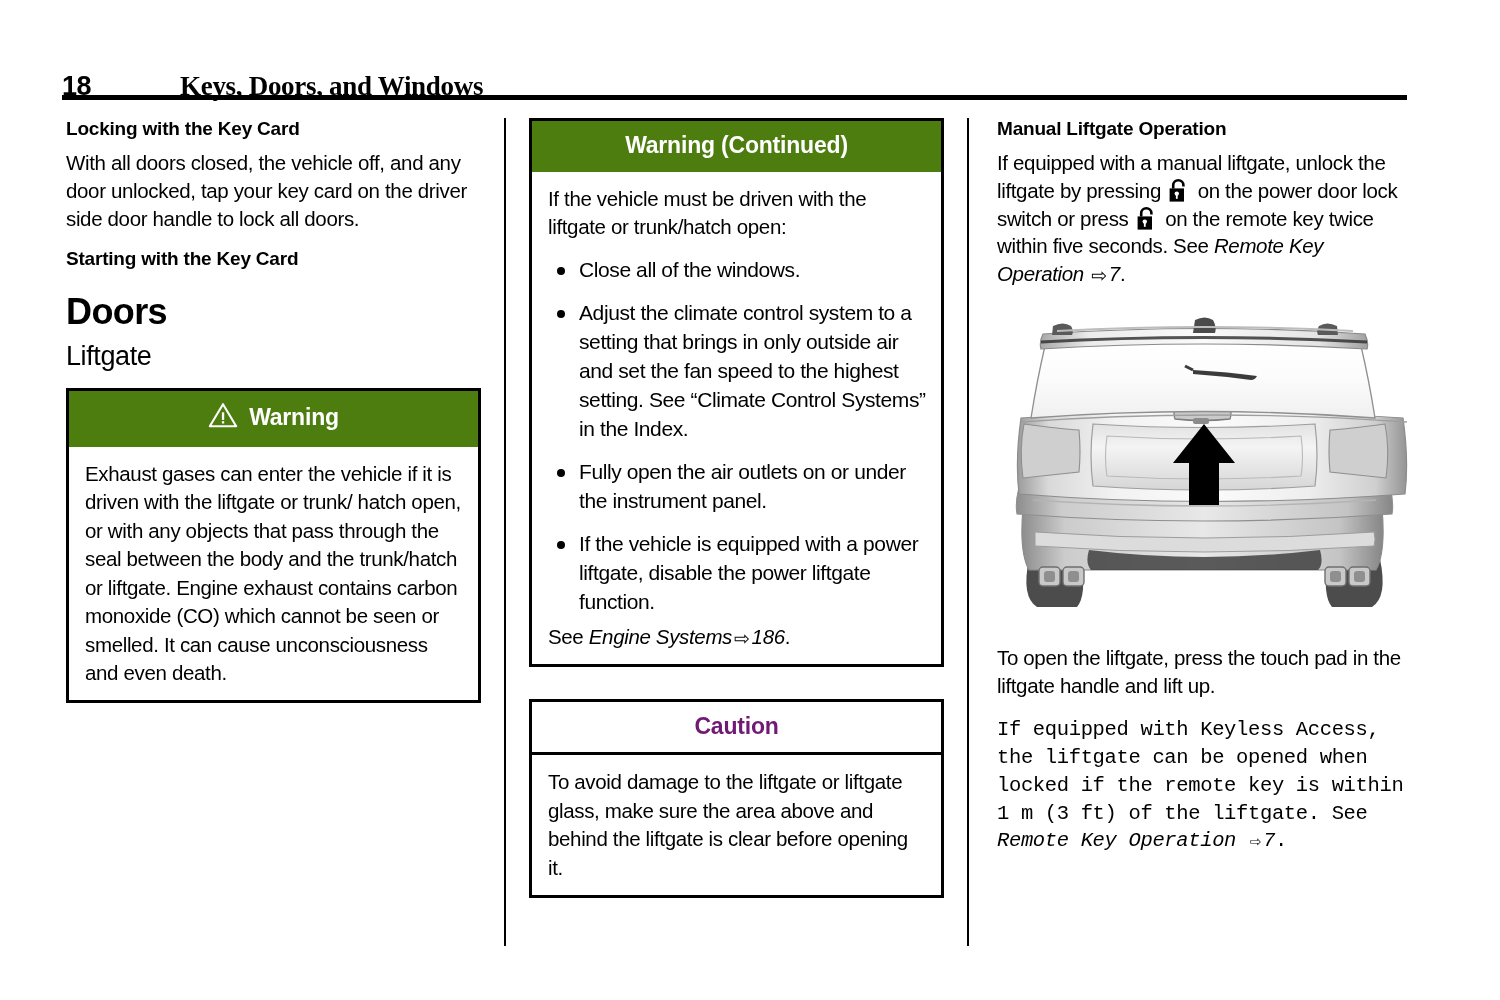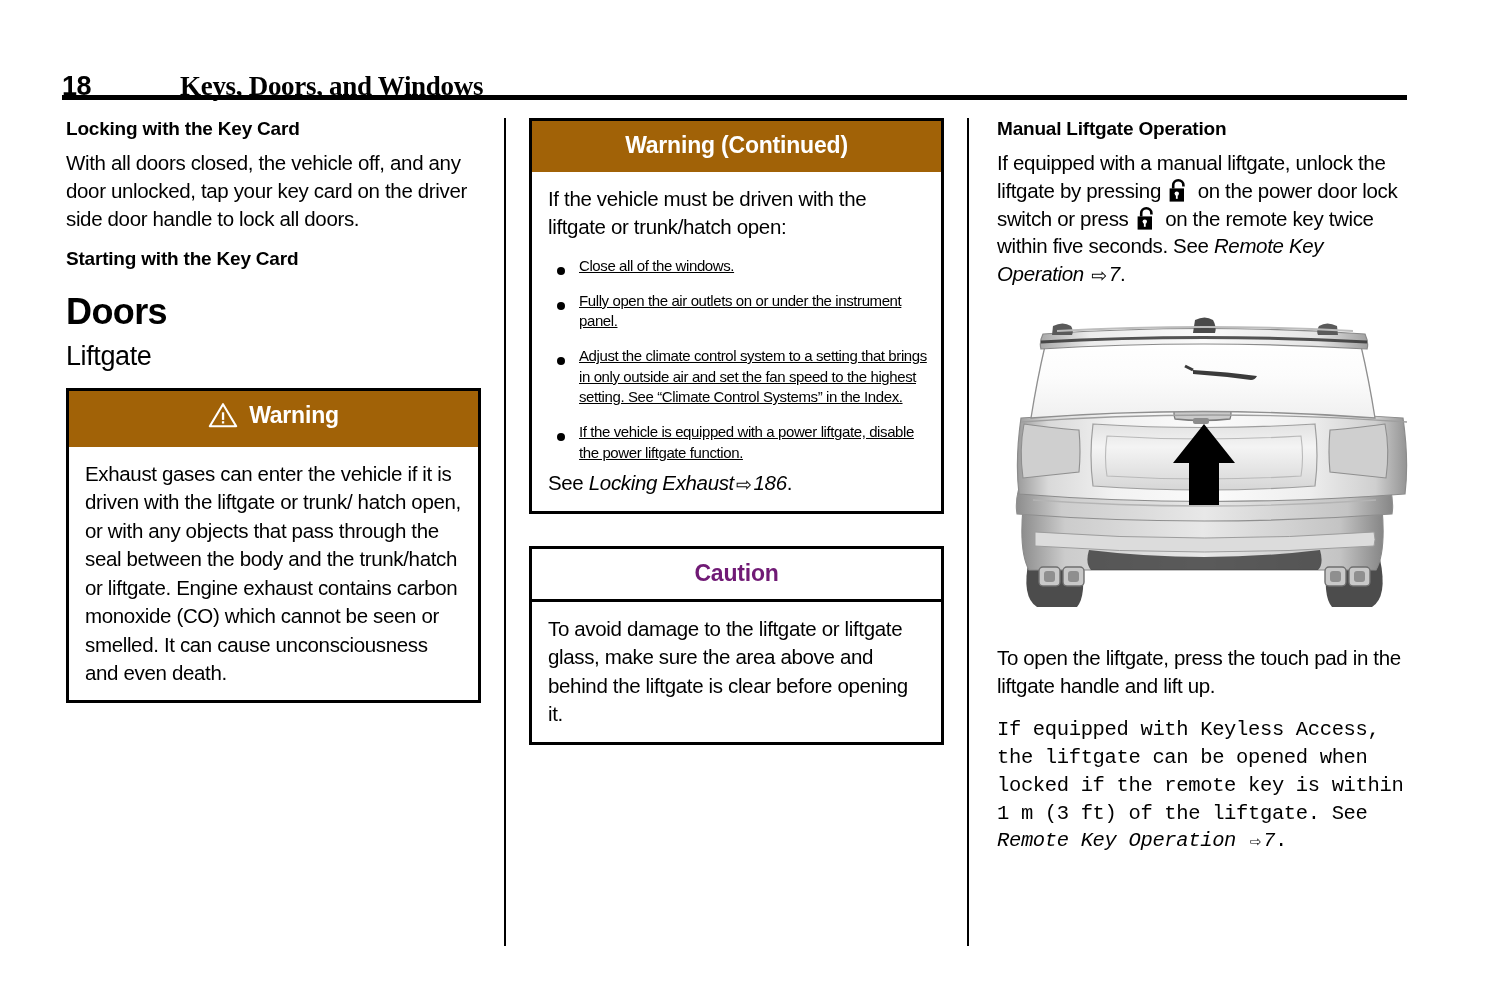--- a/index.html
+++ b/index.html
@@ -129,7 +129,7 @@
     width: 100%;
   }
   .notice-head-black {
-    background: #a16207;
+    background: #4d7c0f;
     color: #fff;
     text-align: center;
     font-size: 23px;
@@ -137,6 +137,7 @@
     letter-spacing: -0.2px;
     padding: 11px 8px 13px;
     display: flex;
+    align-items: center;
     justify-content: center;
     gap: 11px;
   }

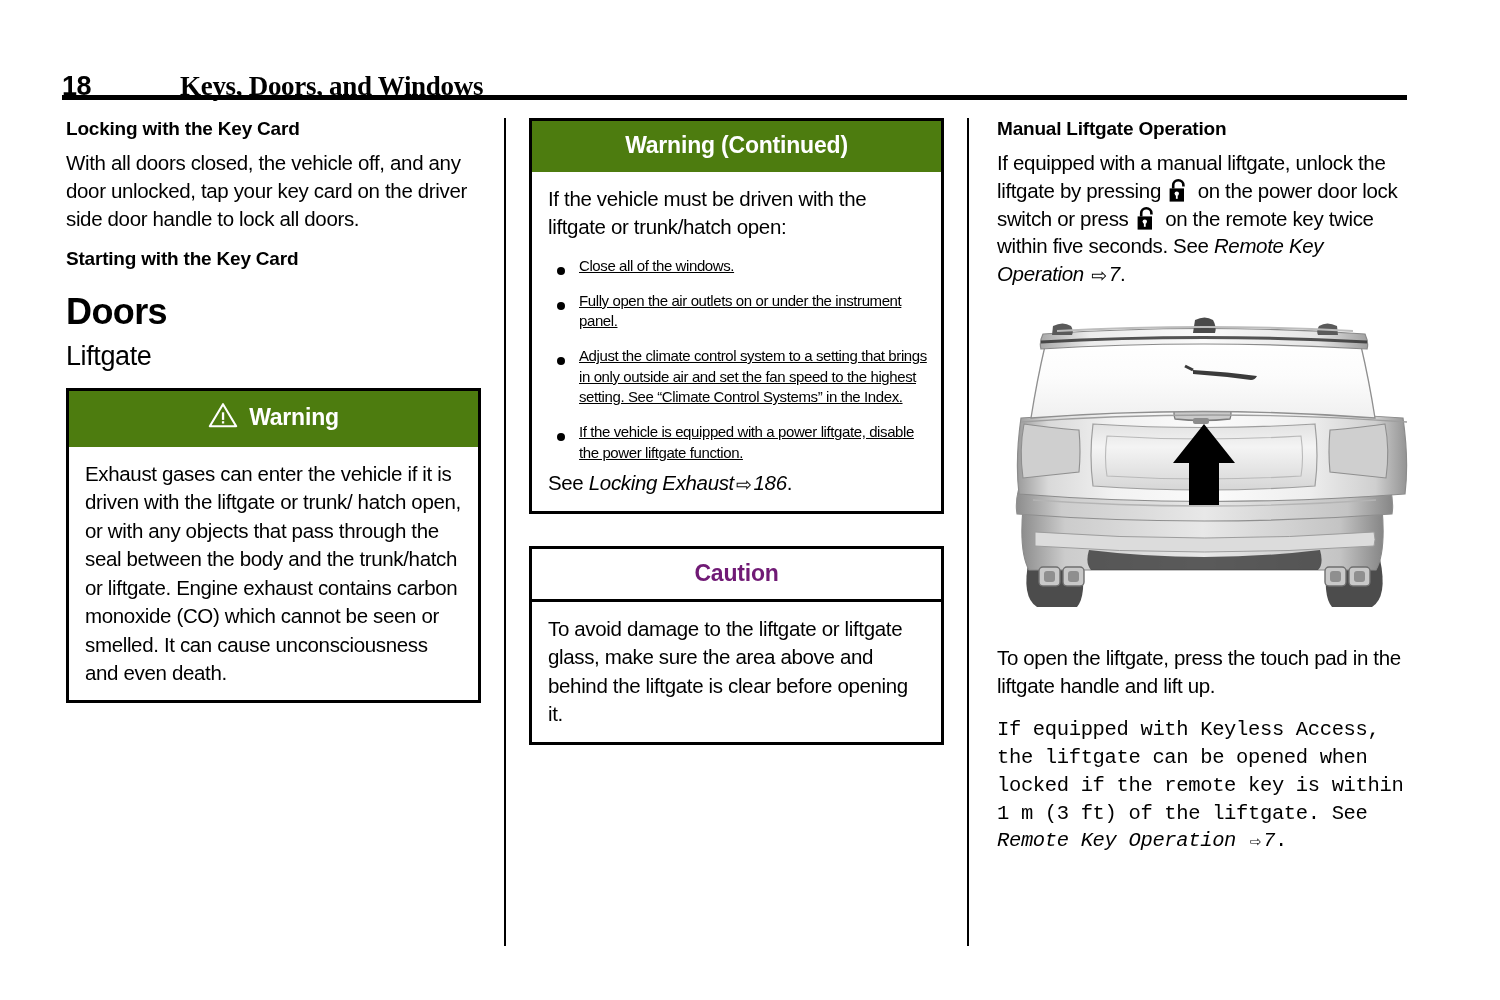--- a/index.html
+++ b/index.html
@@ -177,10 +177,9 @@
     position: relative;
     padding-left: 31px;
     margin-bottom: 14px;
-    font-size: 15px;
+    font-size: 21px;
     line-height: 1.38;
     letter-spacing: -0.4px;
-    text-decoration: underline;
   }
   ul.bullets li:last-child { margin-bottom: 0; }
   ul.bullets li::before {

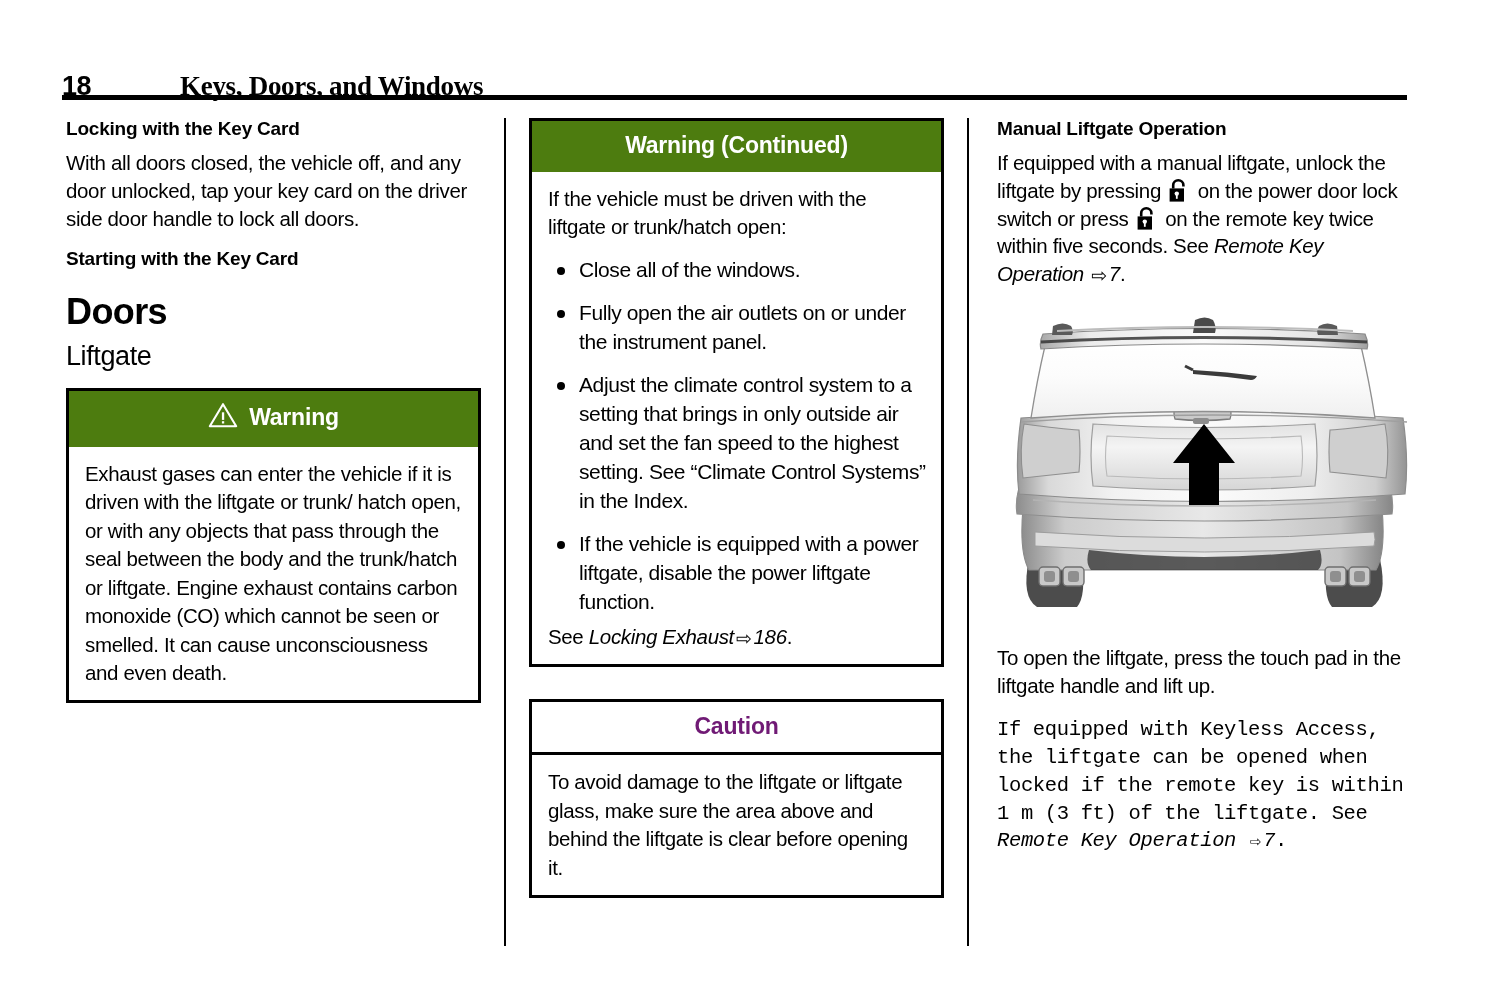--- a/index.html
+++ b/index.html
@@ -265,8 +265,8 @@
           <p>If the vehicle must be driven with the liftgate or trunk/hatch open:</p>
           <ul class="bullets">
             <li>Close all of the windows.</li>
+            <li>Adjust the climate control system to a setting that brings in only outside air and set the fan speed to the highest setting. See “Climate Control Systems” in the Index.</li>
             <li>Fully open the air outlets on or under the instrument panel.</li>
-            <li>Adjust the climate control system to a setting that brings in only outside air and set the fan speed to the highest setting. See “Climate Control Systems” in the Index.</li>
             <li>If the vehicle is equipped with a power liftgate, disable the power liftgate function.</li>
           </ul>
           <p><span>See </span><em>Locking Exhaust</em><span class="arrow-ref">⇨</span><em>186</em><span>.</span></p>

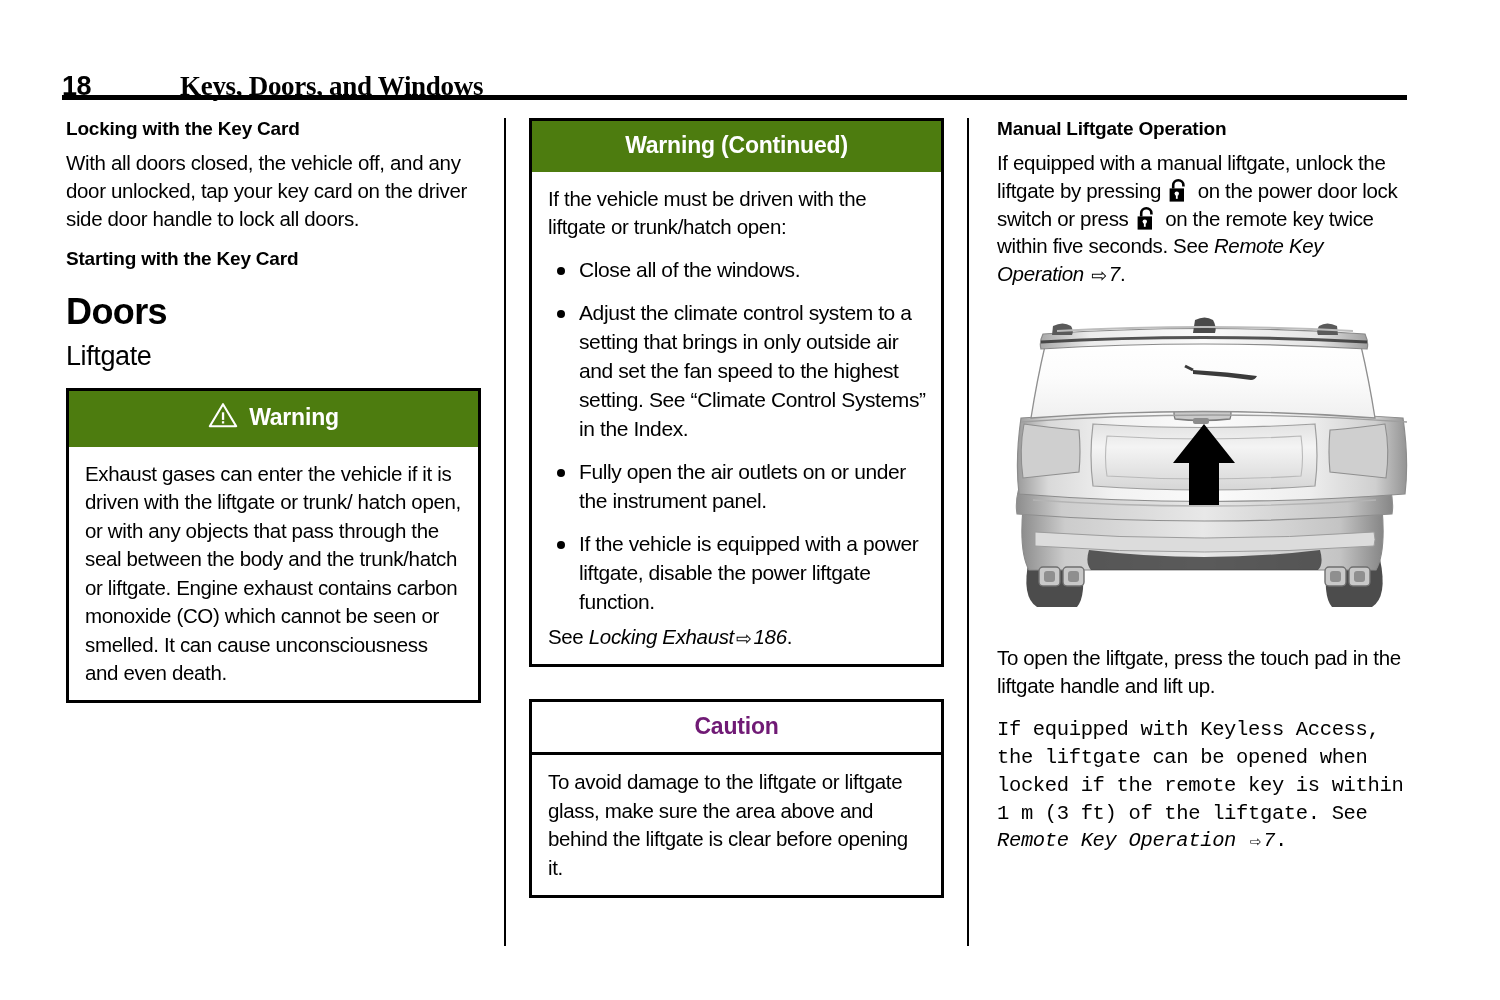--- a/index.html
+++ b/index.html
@@ -269,7 +269,7 @@
             <li>Fully open the air outlets on or under the instrument panel.</li>
             <li>If the vehicle is equipped with a power liftgate, disable the power liftgate function.</li>
           </ul>
-          <p><span>See </span><em>Locking Exhaust</em><span class="arrow-ref">⇨</span><em>186</em><span>.</span></p>
+          <p><span>See </span><em>Engine Systems</em><span class="arrow-ref">⇨</span><em>186</em><span>.</span></p>
         </div>
       </div>
 

